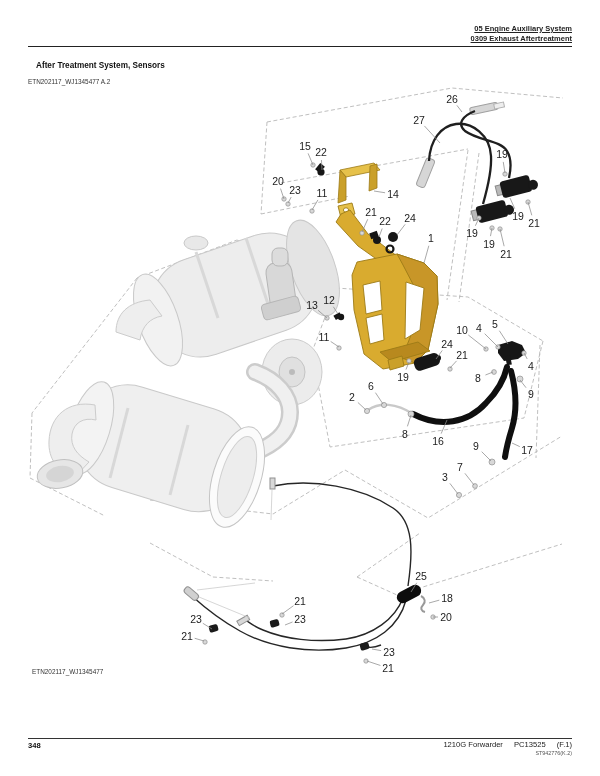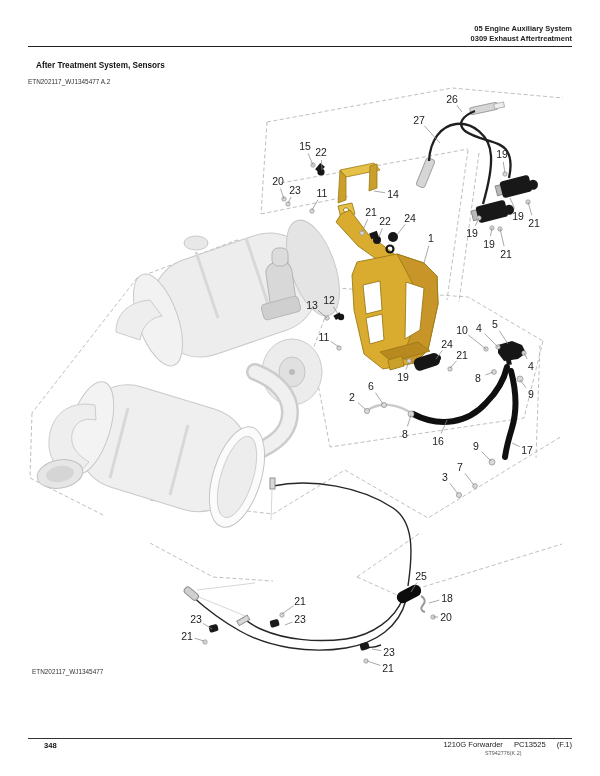--- a/index.html
+++ b/index.html
@@ -7,7 +7,7 @@
     width:600px;height:776px;background:#ffffff;position:relative;overflow:hidden;
     font-family:"Liberation Sans", sans-serif;color:#1a1a1a;
   }
-  .hdr-right{position:absolute;top:24px;right:28px;text-align:right;font-size:7.5px;font-weight:bold;line-height:10px;color:#222;}
+  .hdr-right{position:absolute;top:24px;right:28px;text-align:right;font-size:7.5px;font-weight:bold;line-height:10px;color:#222;text-decoration:underline;}
   .hdr-rule{position:absolute;top:46px;left:28px;right:28px;border-top:1.3px solid #222;}
   .title-block{position:absolute;top:53px;left:28px;}
   .title-block h1{margin:8px;font-size:8.2px;font-weight:bold;color:#111;}

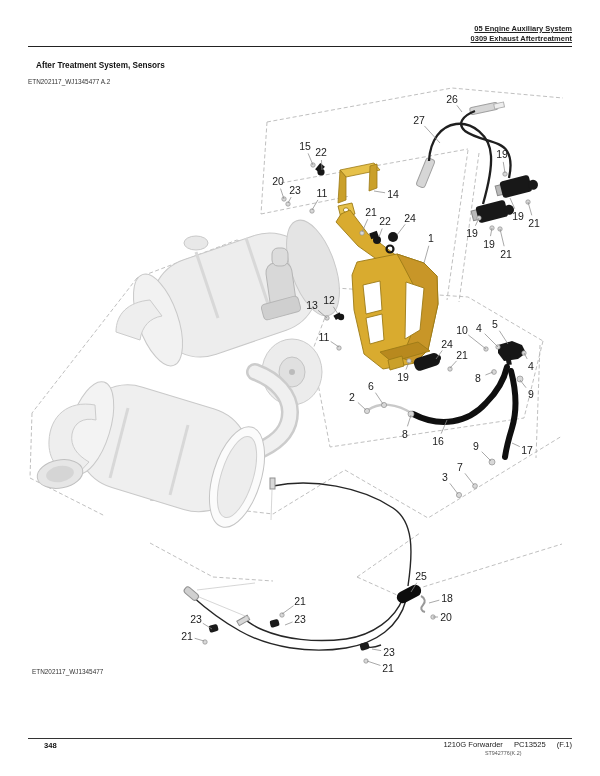--- a/index.html
+++ b/index.html
@@ -14,7 +14,7 @@
   .title-block .ref{margin-top:4px;font-size:6.4px;color:#333;}
   .fig-caption{position:absolute;top:668px;left:32px;font-size:6.4px;color:#333;}
   .ftr-rule{position:absolute;top:738px;left:28px;right:28px;border-top:1px solid #333;}
-  .ftr-left{position:absolute;top:741px;left:44px;font-size:7.6px;font-weight:bold;color:#111;}
+  .ftr-left{position:absolute;top:741px;left:28px;font-size:7.6px;font-weight:bold;color:#111;}
   .ftr-right{position:absolute;top:740px;right:28px;text-align:center;font-size:7.6px;color:#222;}
   .ftr-right .l1 span{margin-left:9px;}
   .ftr-right .l2{font-size:5.4px;color:#555;margin-top:1px;}

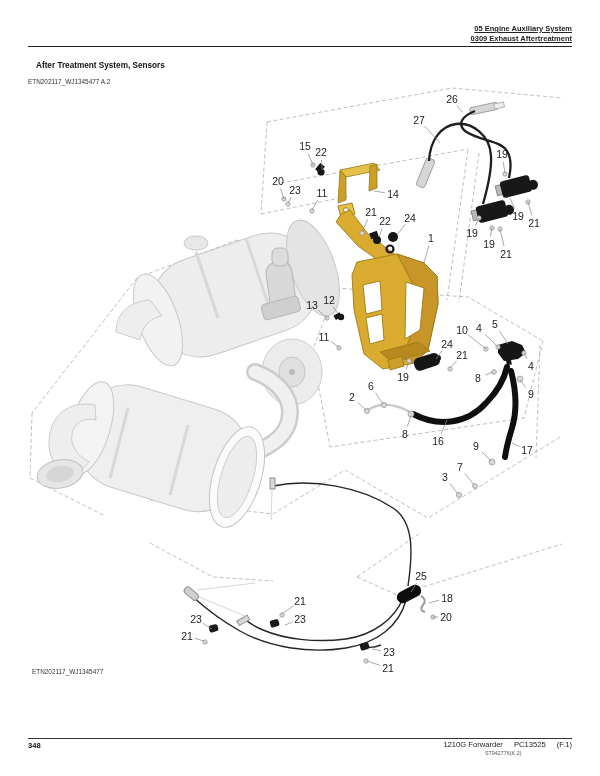--- a/index.html
+++ b/index.html
@@ -15,7 +15,7 @@
   .fig-caption{position:absolute;top:668px;left:32px;font-size:6.4px;color:#333;}
   .ftr-rule{position:absolute;top:738px;left:28px;right:28px;border-top:1px solid #333;}
   .ftr-left{position:absolute;top:741px;left:28px;font-size:7.6px;font-weight:bold;color:#111;}
-  .ftr-right{position:absolute;top:740px;right:28px;text-align:center;font-size:7.6px;color:#222;}
+  .ftr-right{position:absolute;top:740px;right:28px;text-align:right;font-size:7.6px;color:#222;}
   .ftr-right .l1 span{margin-left:9px;}
   .ftr-right .l2{font-size:5.4px;color:#555;margin-top:1px;}
   svg#diagram{position:absolute;left:0;top:0;width:600px;height:776px;}

